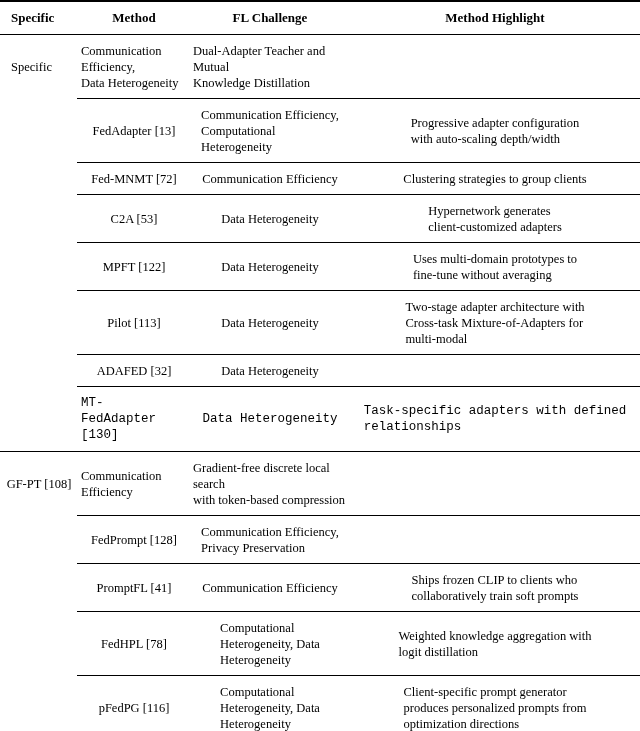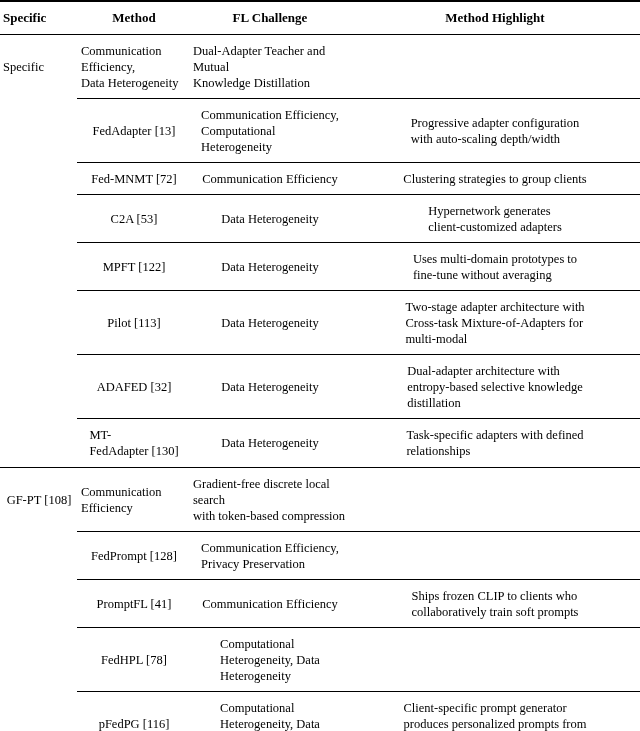--- a/index.html
+++ b/index.html
@@ -38,7 +38,7 @@
   .col1 {
     justify-content: flex-start;
     text-align: left;
-    padding-left: 3px;
+    padding-left: 11px;
   }
   .header-row .cell {
     font-weight: bold;

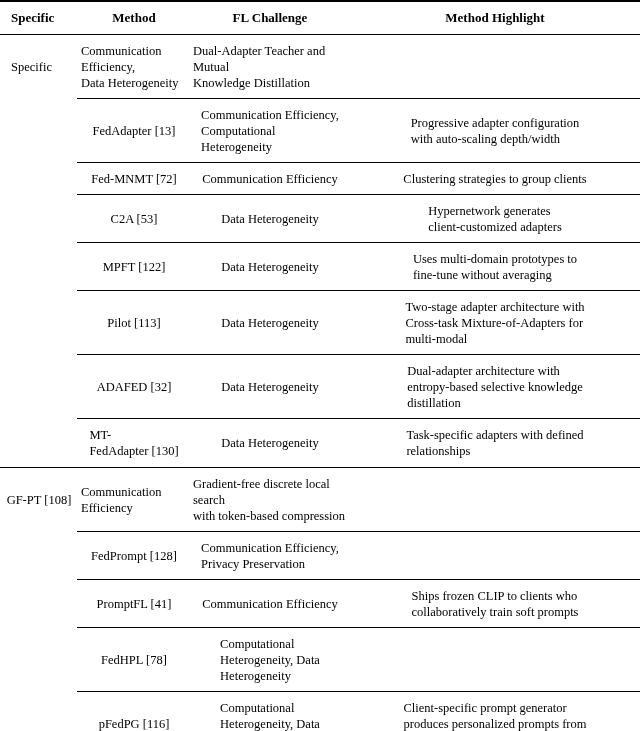--- a/index.html
+++ b/index.html
@@ -121,9 +121,6 @@
         <div class="cell col1"></div>
         <div class="cell col2">ADAFED [32]</div>
         <div class="cell col3">Data Heterogeneity</div>
-        <div class="cell col4">Dual-adapter architecture with
-entropy-based selective knowledge
-distillation</div>
       </div>
       <div class="row sep-full">
         <div class="cell col1"></div>

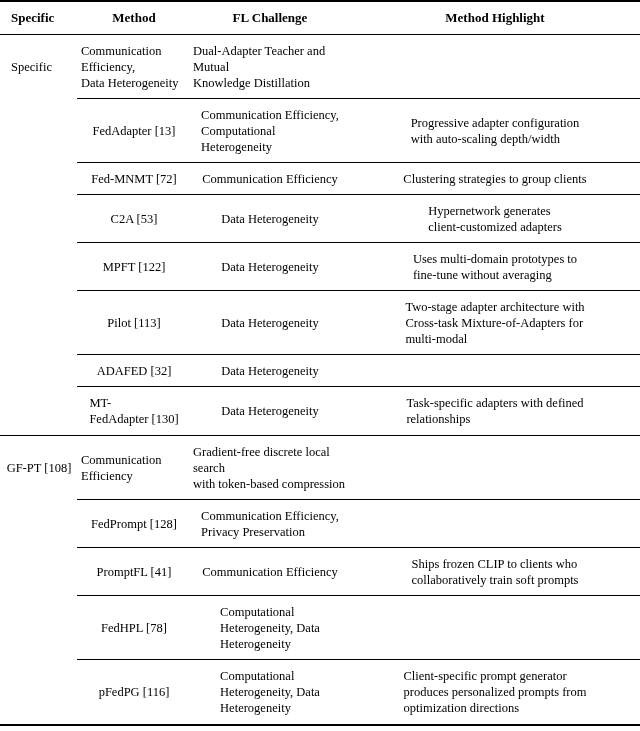--- a/index.html
+++ b/index.html
@@ -57,6 +57,7 @@
   
   .sep-full {
     border-bottom: 1px solid #000;
+    font-family: Liberation Mono, monospace;
   }
   .sep-none {
     border-bottom: none;

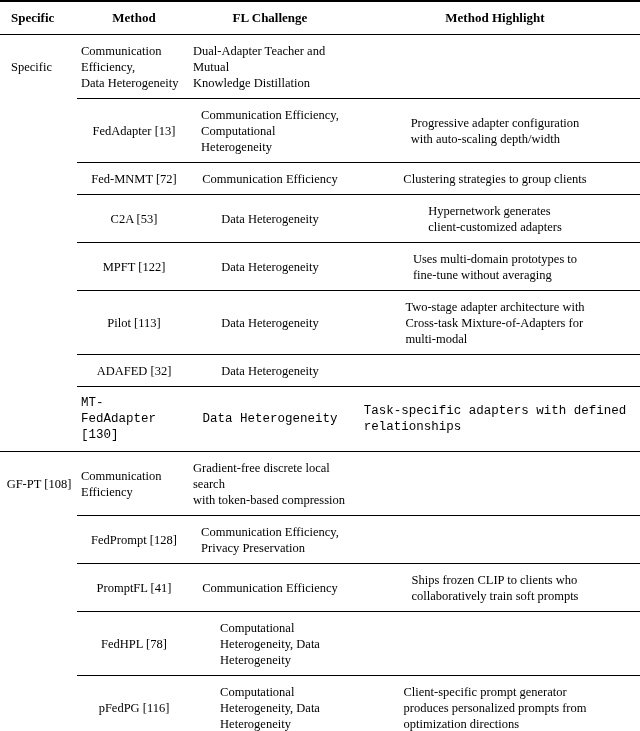--- a/index.html
+++ b/index.html
@@ -156,6 +156,8 @@
         <div class="cell col3">Computational
 Heterogeneity, Data
 Heterogeneity</div>
+        <div class="cell col4">Weighted knowledge aggregation with
+logit distillation</div>
       </div>
       <div class="row sep-none">
         <div class="cell col1"></div>

